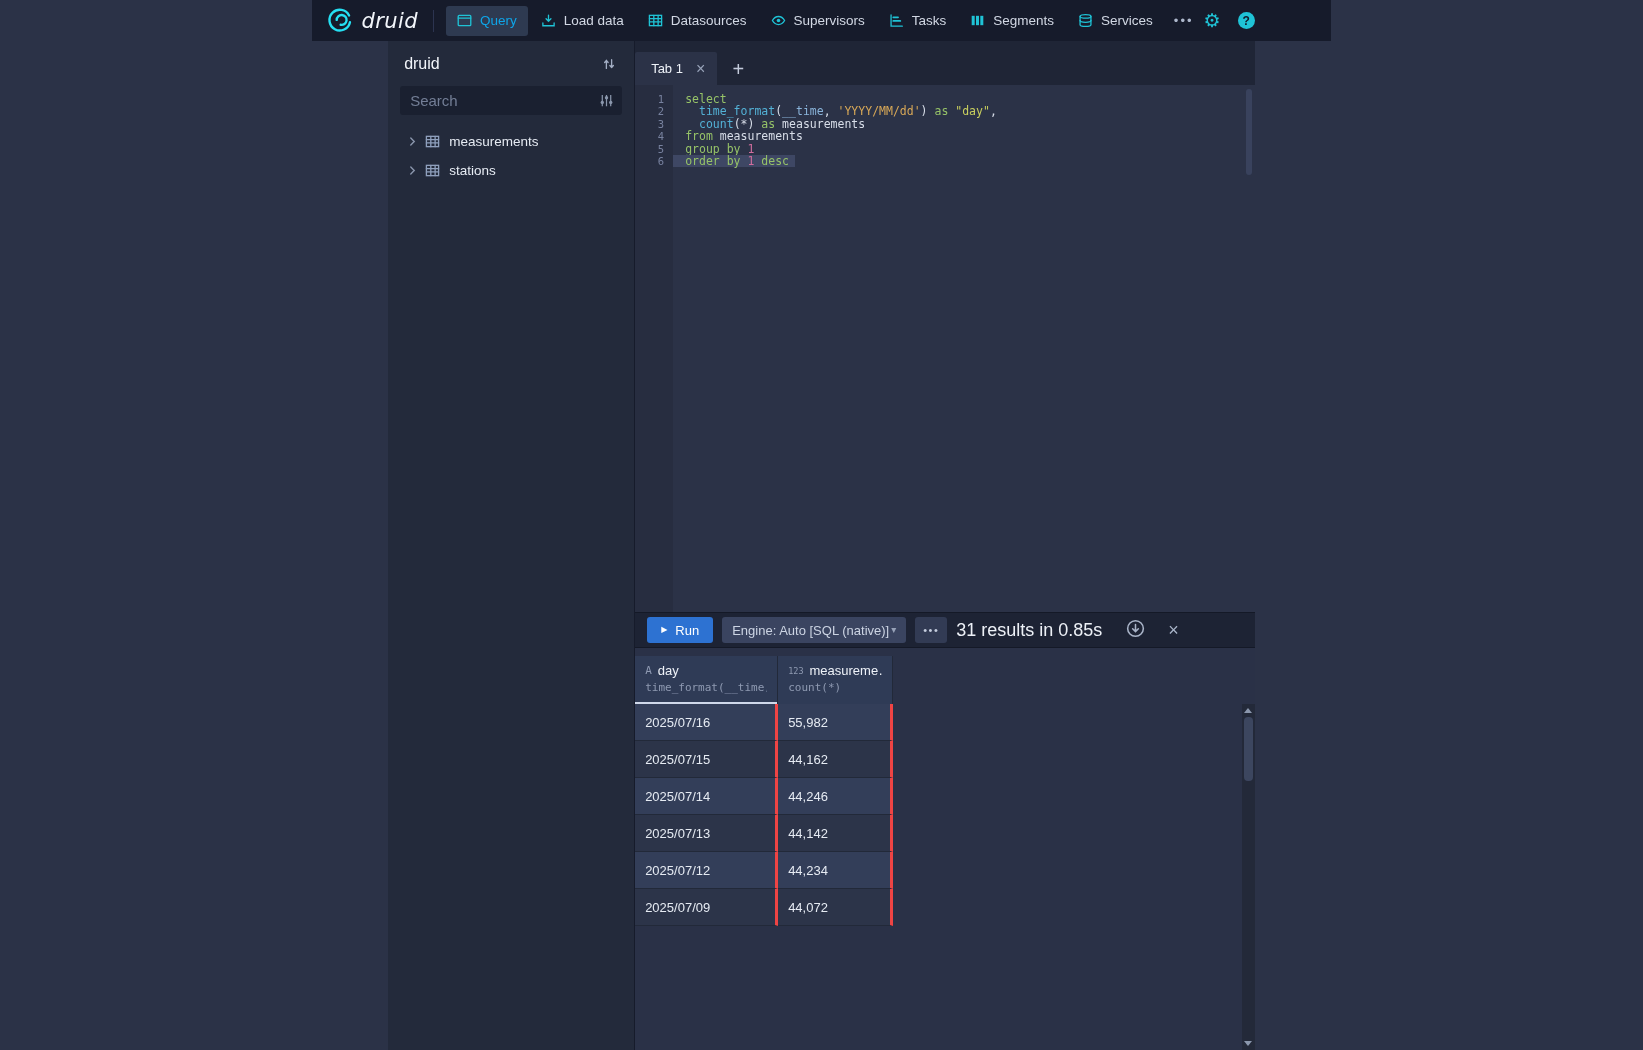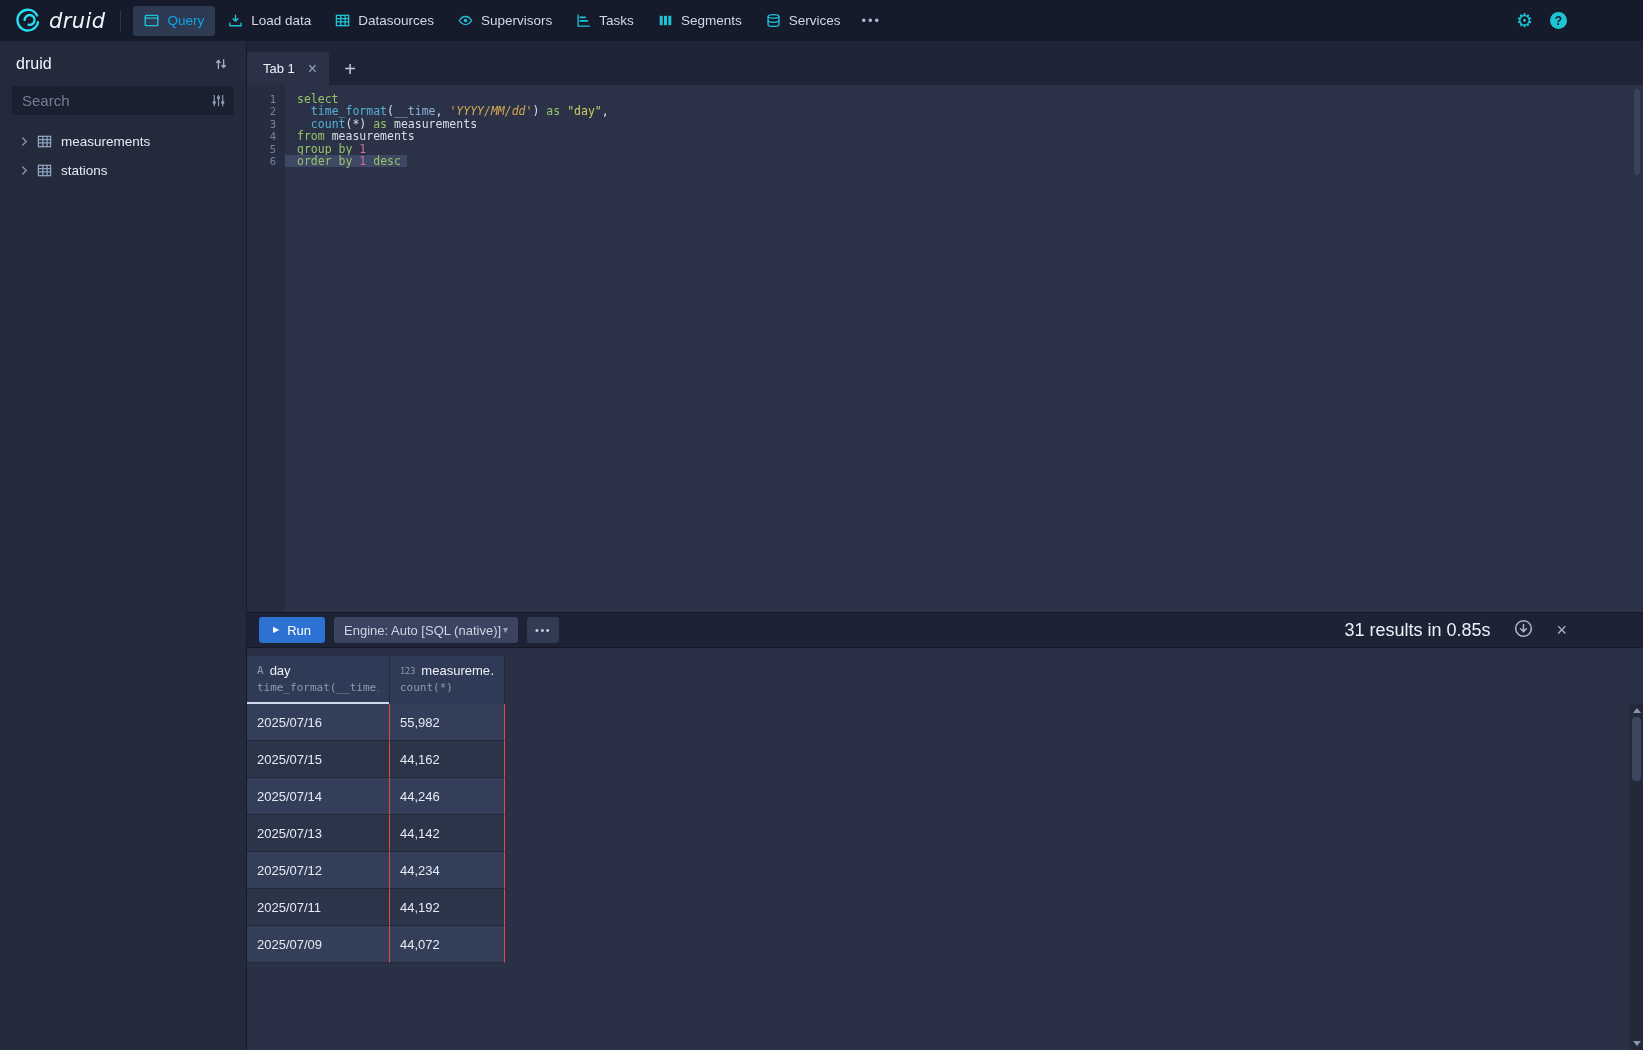--- a/index.html
+++ b/index.html
@@ -11,7 +11,7 @@
   }
   *{box-sizing:border-box;}
   button{font-family:inherit;}
-  .app{width:1643px;height:1050px;display:flex;flex-direction:column;overflow:hidden;}
+  .app{width:1643px;height:1050px;display:flex;flex-direction:column;overflow:hidden;align-items:center;}
 
   
   .topbar{height:41px;flex:none;background:#161b2b;display:flex;align-items:center;padding-left:14px;}

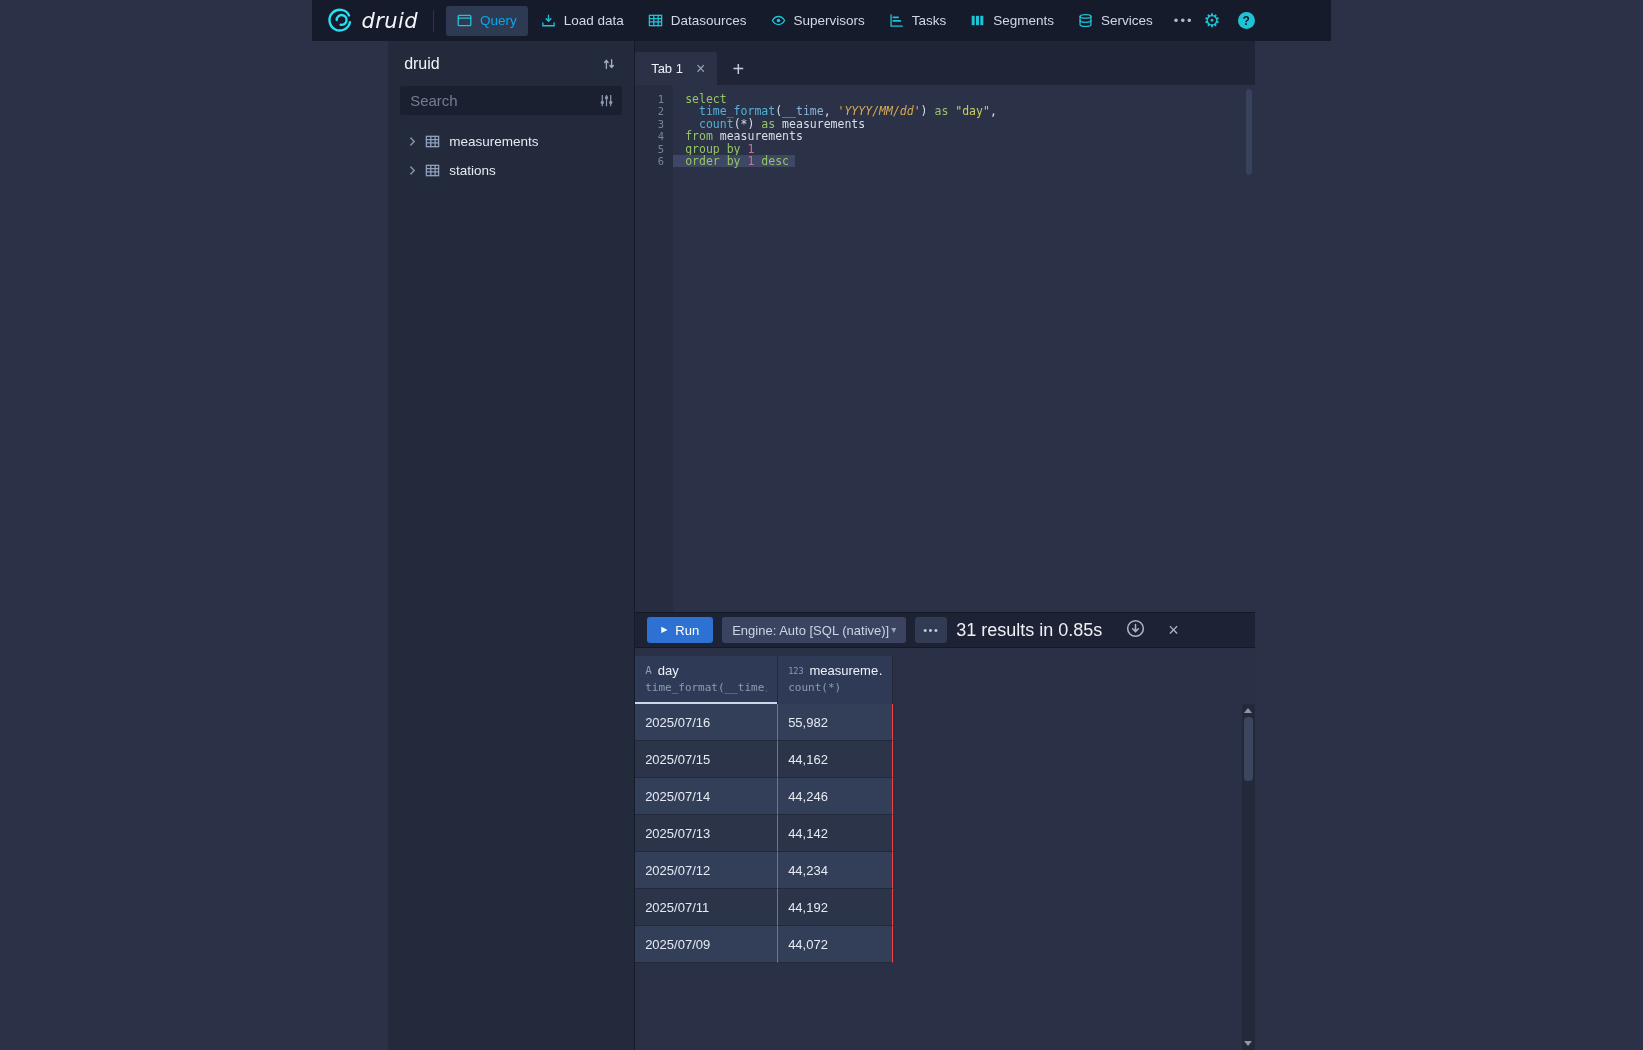--- a/index.html
+++ b/index.html
@@ -68,7 +68,7 @@
   .ed-row.active .ed-code{background:#3e4764;}
   .tk-kw{color:#96c368;}
   .tk-fn{color:#53b1d6;}
-  .tk-str{color:#d8a857;font-style:italic;}
+  .tk-str{color:#d8a857;}
   .tk-dstr{color:#c9cf5e;}
   .tk-num{color:#d16d9e;}
   .tk-pl{color:#d8dee9;}

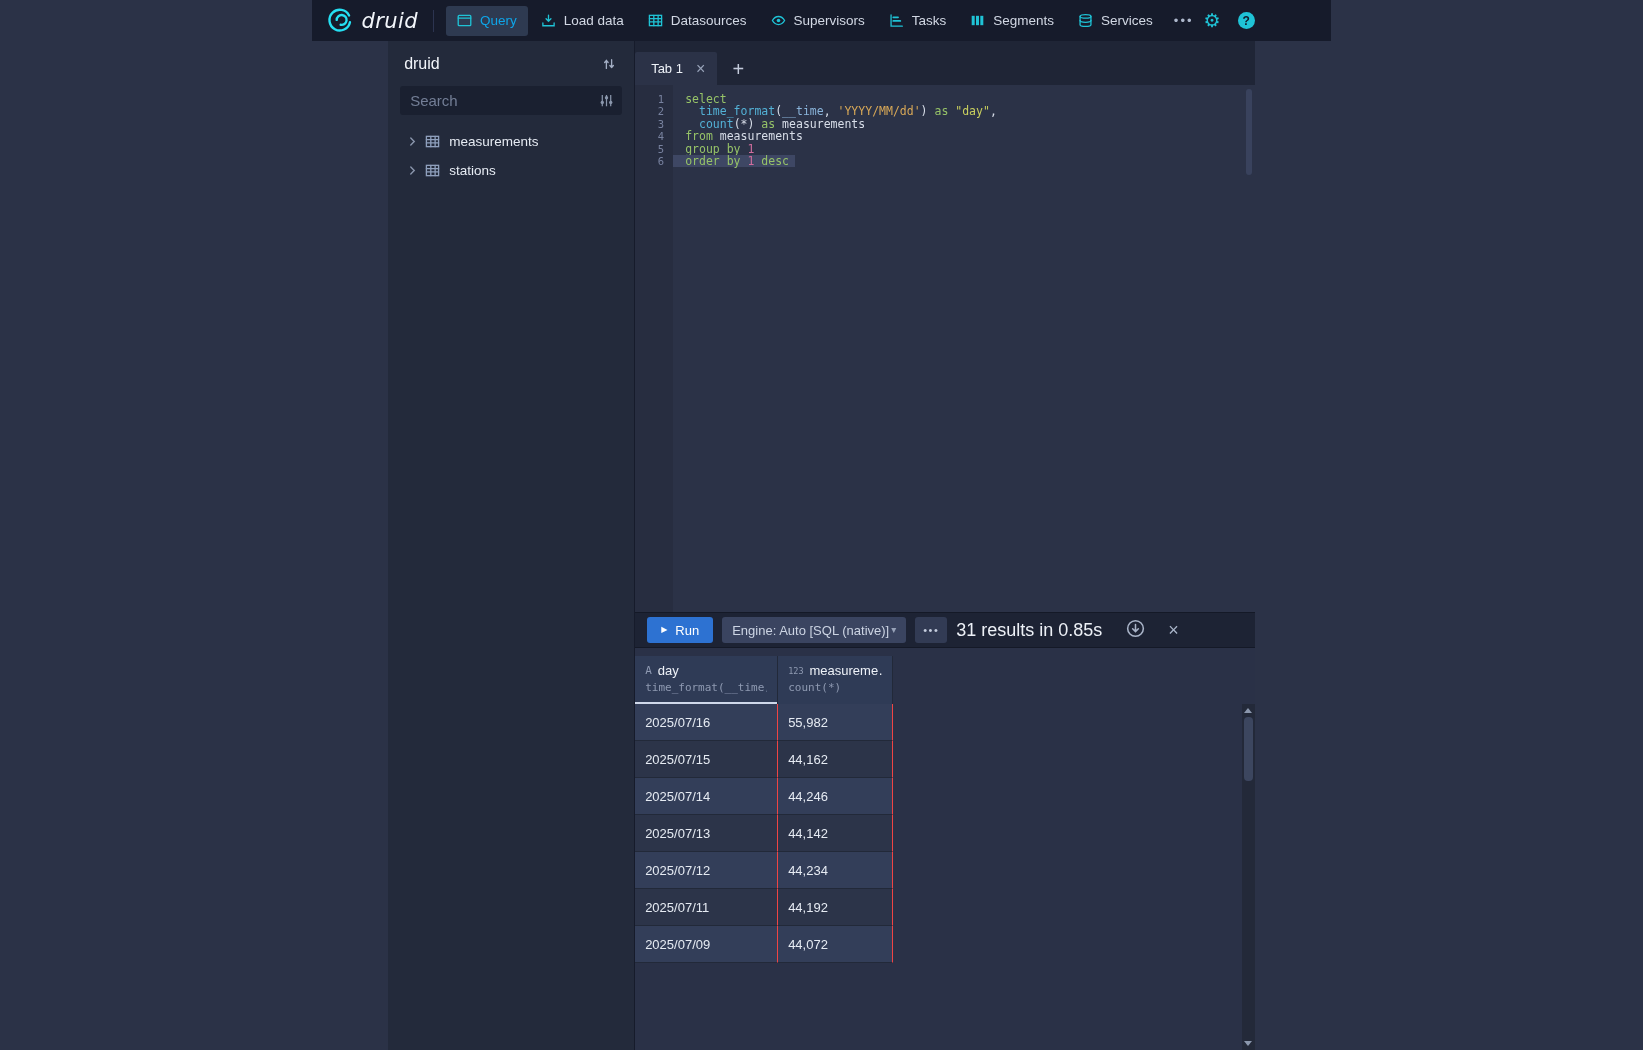--- a/index.html
+++ b/index.html
@@ -104,7 +104,7 @@
   .tbody{}
   .tr{display:flex;height:37px;}
   .td{display:flex;align-items:center;padding:3px 10px;font-size:13px;color:#e6ebf3;
-    border-right:1px solid #ef4444;border-bottom:1px solid #222939;white-space:nowrap;overflow:hidden;}
+    border-right:3px solid #ef4444;border-bottom:1px solid #222939;white-space:nowrap;overflow:hidden;}
   .td.c0{width:143px;}
   .td.c1{width:115px;}
   .tr:nth-child(odd) .td{background:#333e59;}

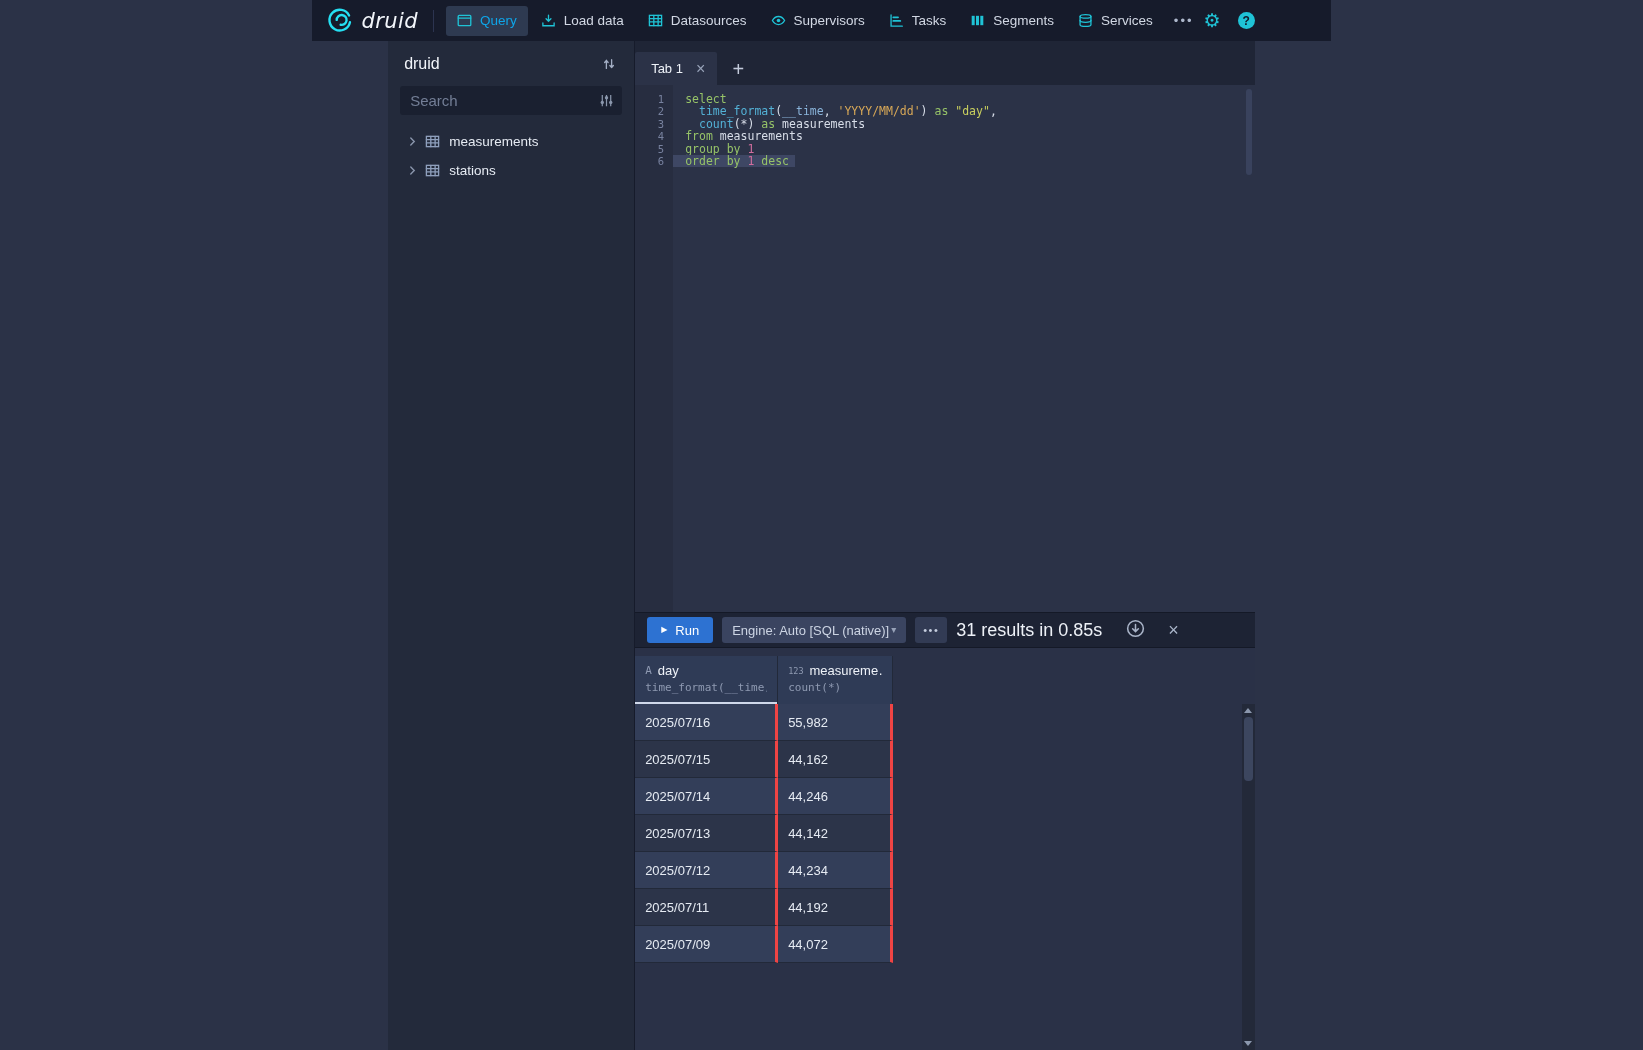--- a/index.html
+++ b/index.html
@@ -367,10 +367,6 @@
               <div class="td c1">44,234</div>
             </div>
             <div class="tr">
-              <div class="td c0">2025/07/11</div>
-              <div class="td c1">44,192</div>
-            </div>
-            <div class="tr">
               <div class="td c0">2025/07/09</div>
               <div class="td c1">44,072</div>
             </div>

